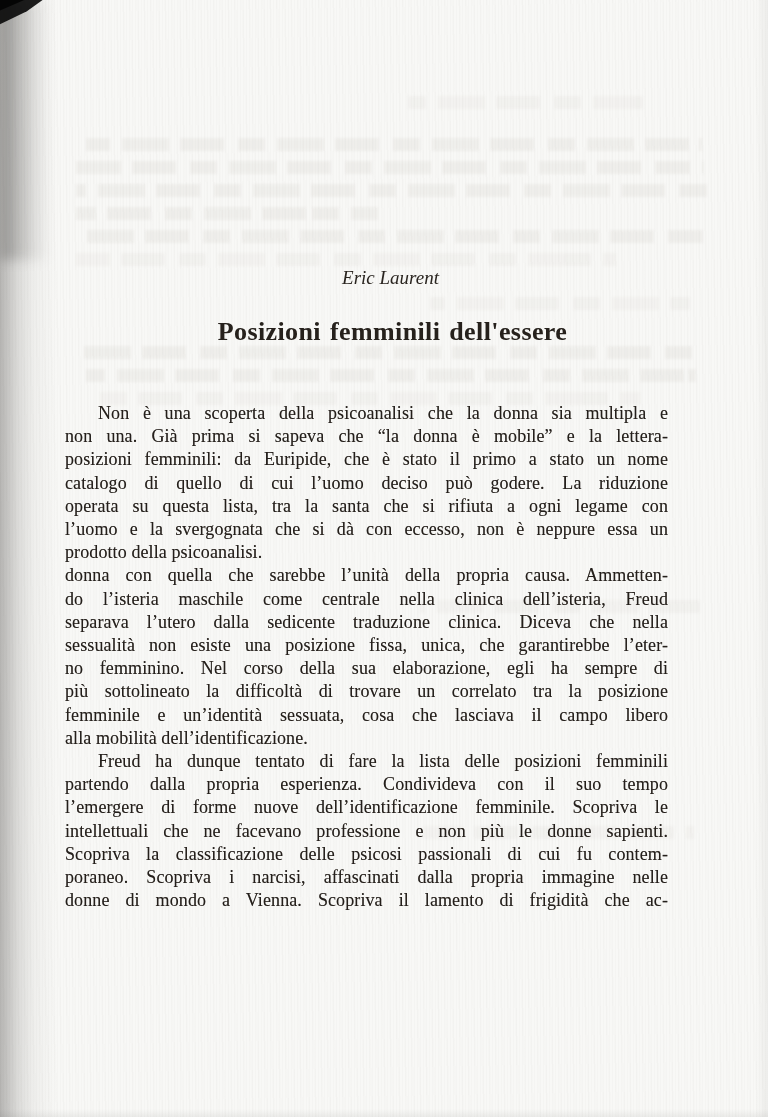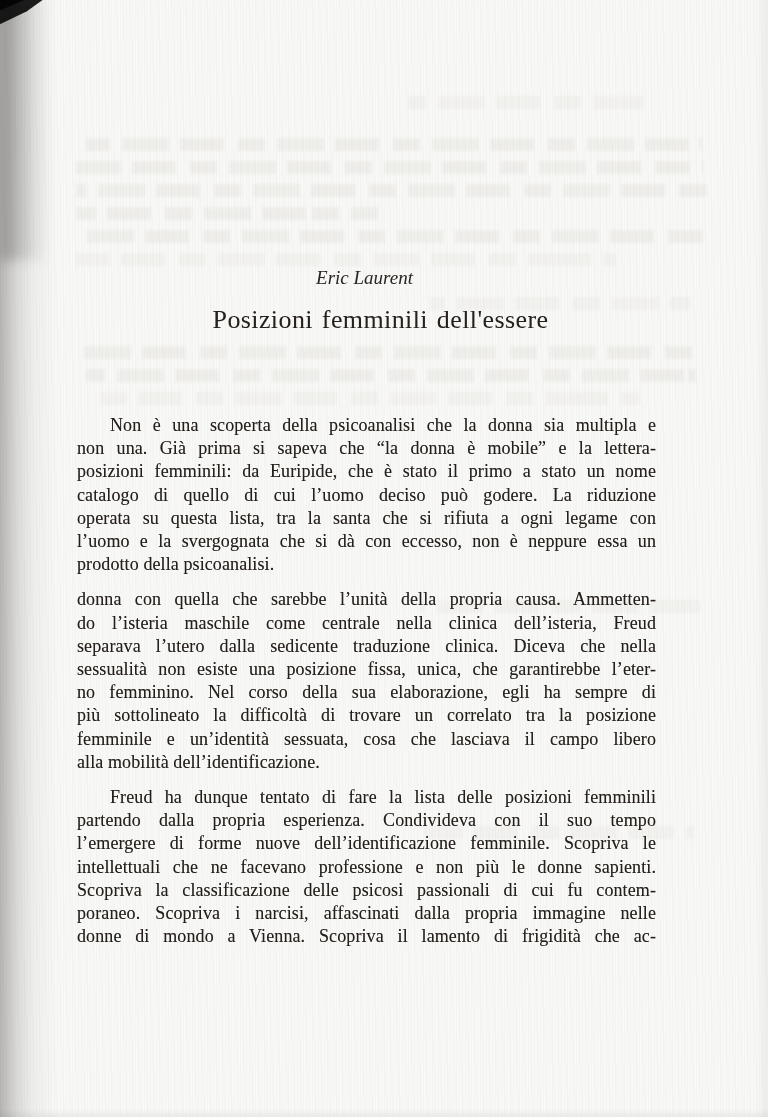--- a/index.html
+++ b/index.html
@@ -69,7 +69,7 @@
   .gline.faint{opacity:.38;}
   
   .author{
-    position:absolute;top:266px;left:49px;width:603px;
+    position:absolute;top:266px;left:75px;width:603px;
     text-align:center;
     font-style:italic;
     font-size:19px;line-height:24px;

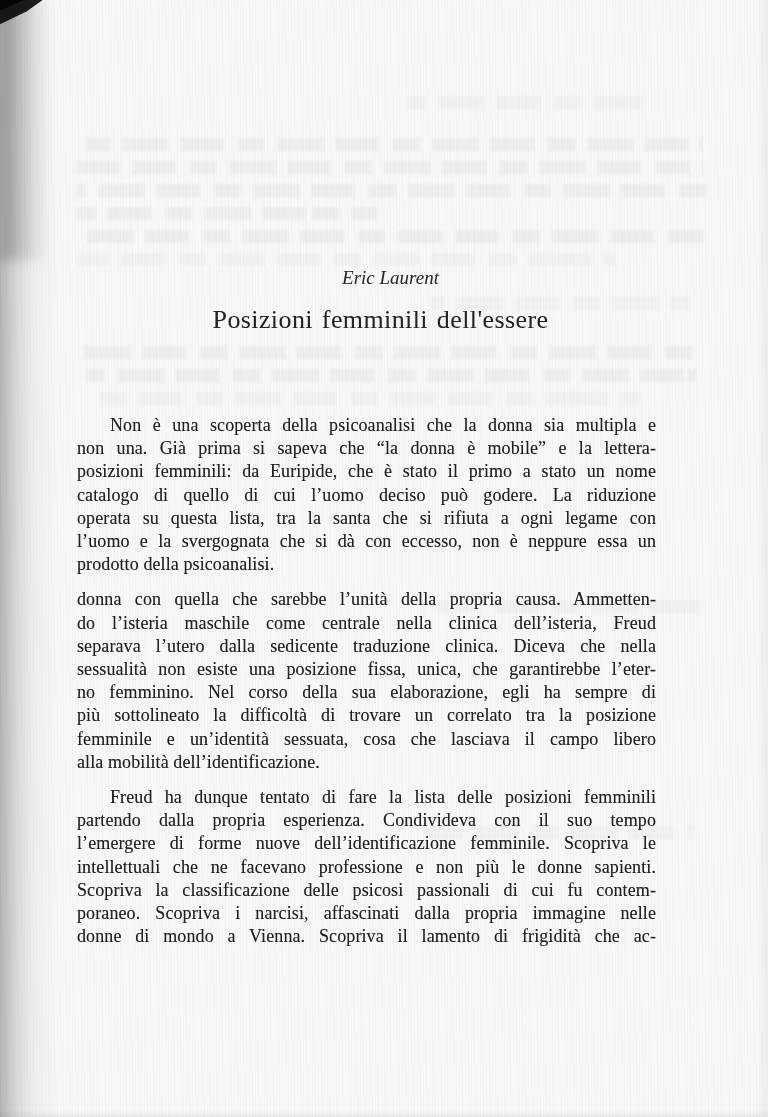--- a/index.html
+++ b/index.html
@@ -77,9 +77,9 @@
     color:#2a2520;
   }
   .title{
-    position:absolute;top:302px;left:65px;width:603px;margin:0;
+    position:absolute;top:302px;left:65px;width:603px;margin:12px;
     text-align:center;
-    font-weight:400;
+    font-weight:700;
     font-size:26px;line-height:36px;
     letter-spacing:.4px;
     word-spacing:2px;

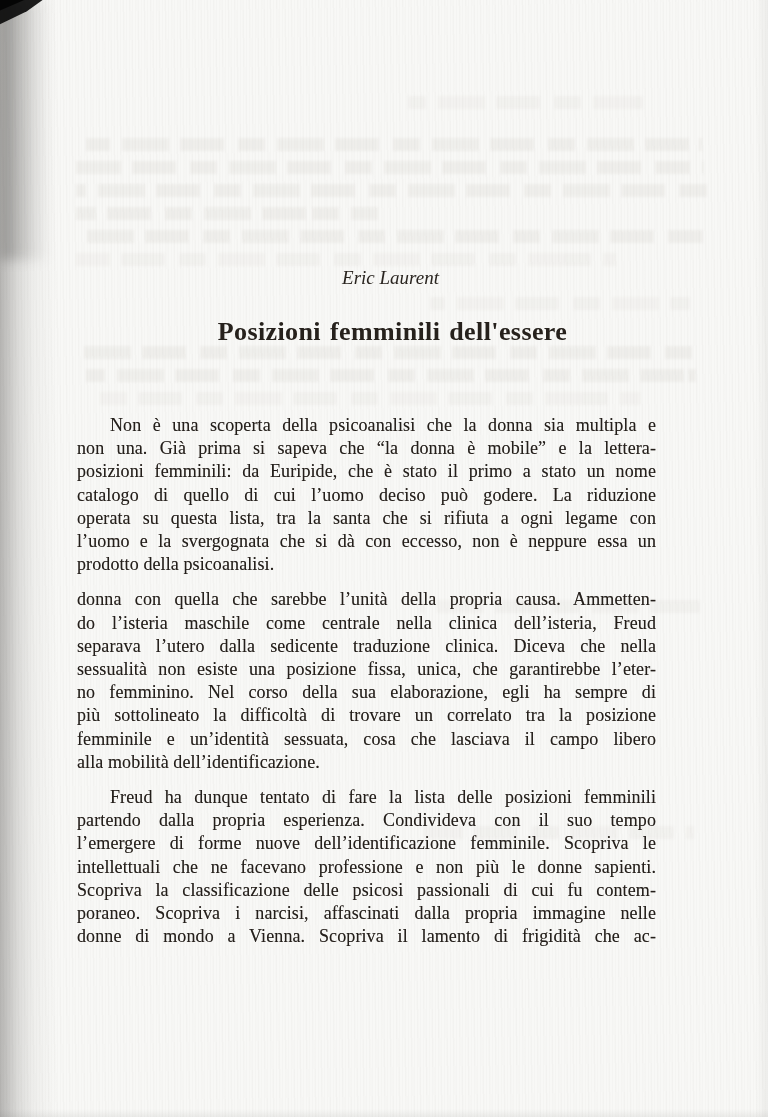--- a/index.html
+++ b/index.html
@@ -93,7 +93,7 @@
     letter-spacing:.1px;
     text-shadow:0 0 .5px rgba(45,38,32,.45);
   }
-  .paragraph{margin:12px;}
+  .paragraph{margin:0;}
   .line{
     line-height:23.2px;
     text-align:justify;

